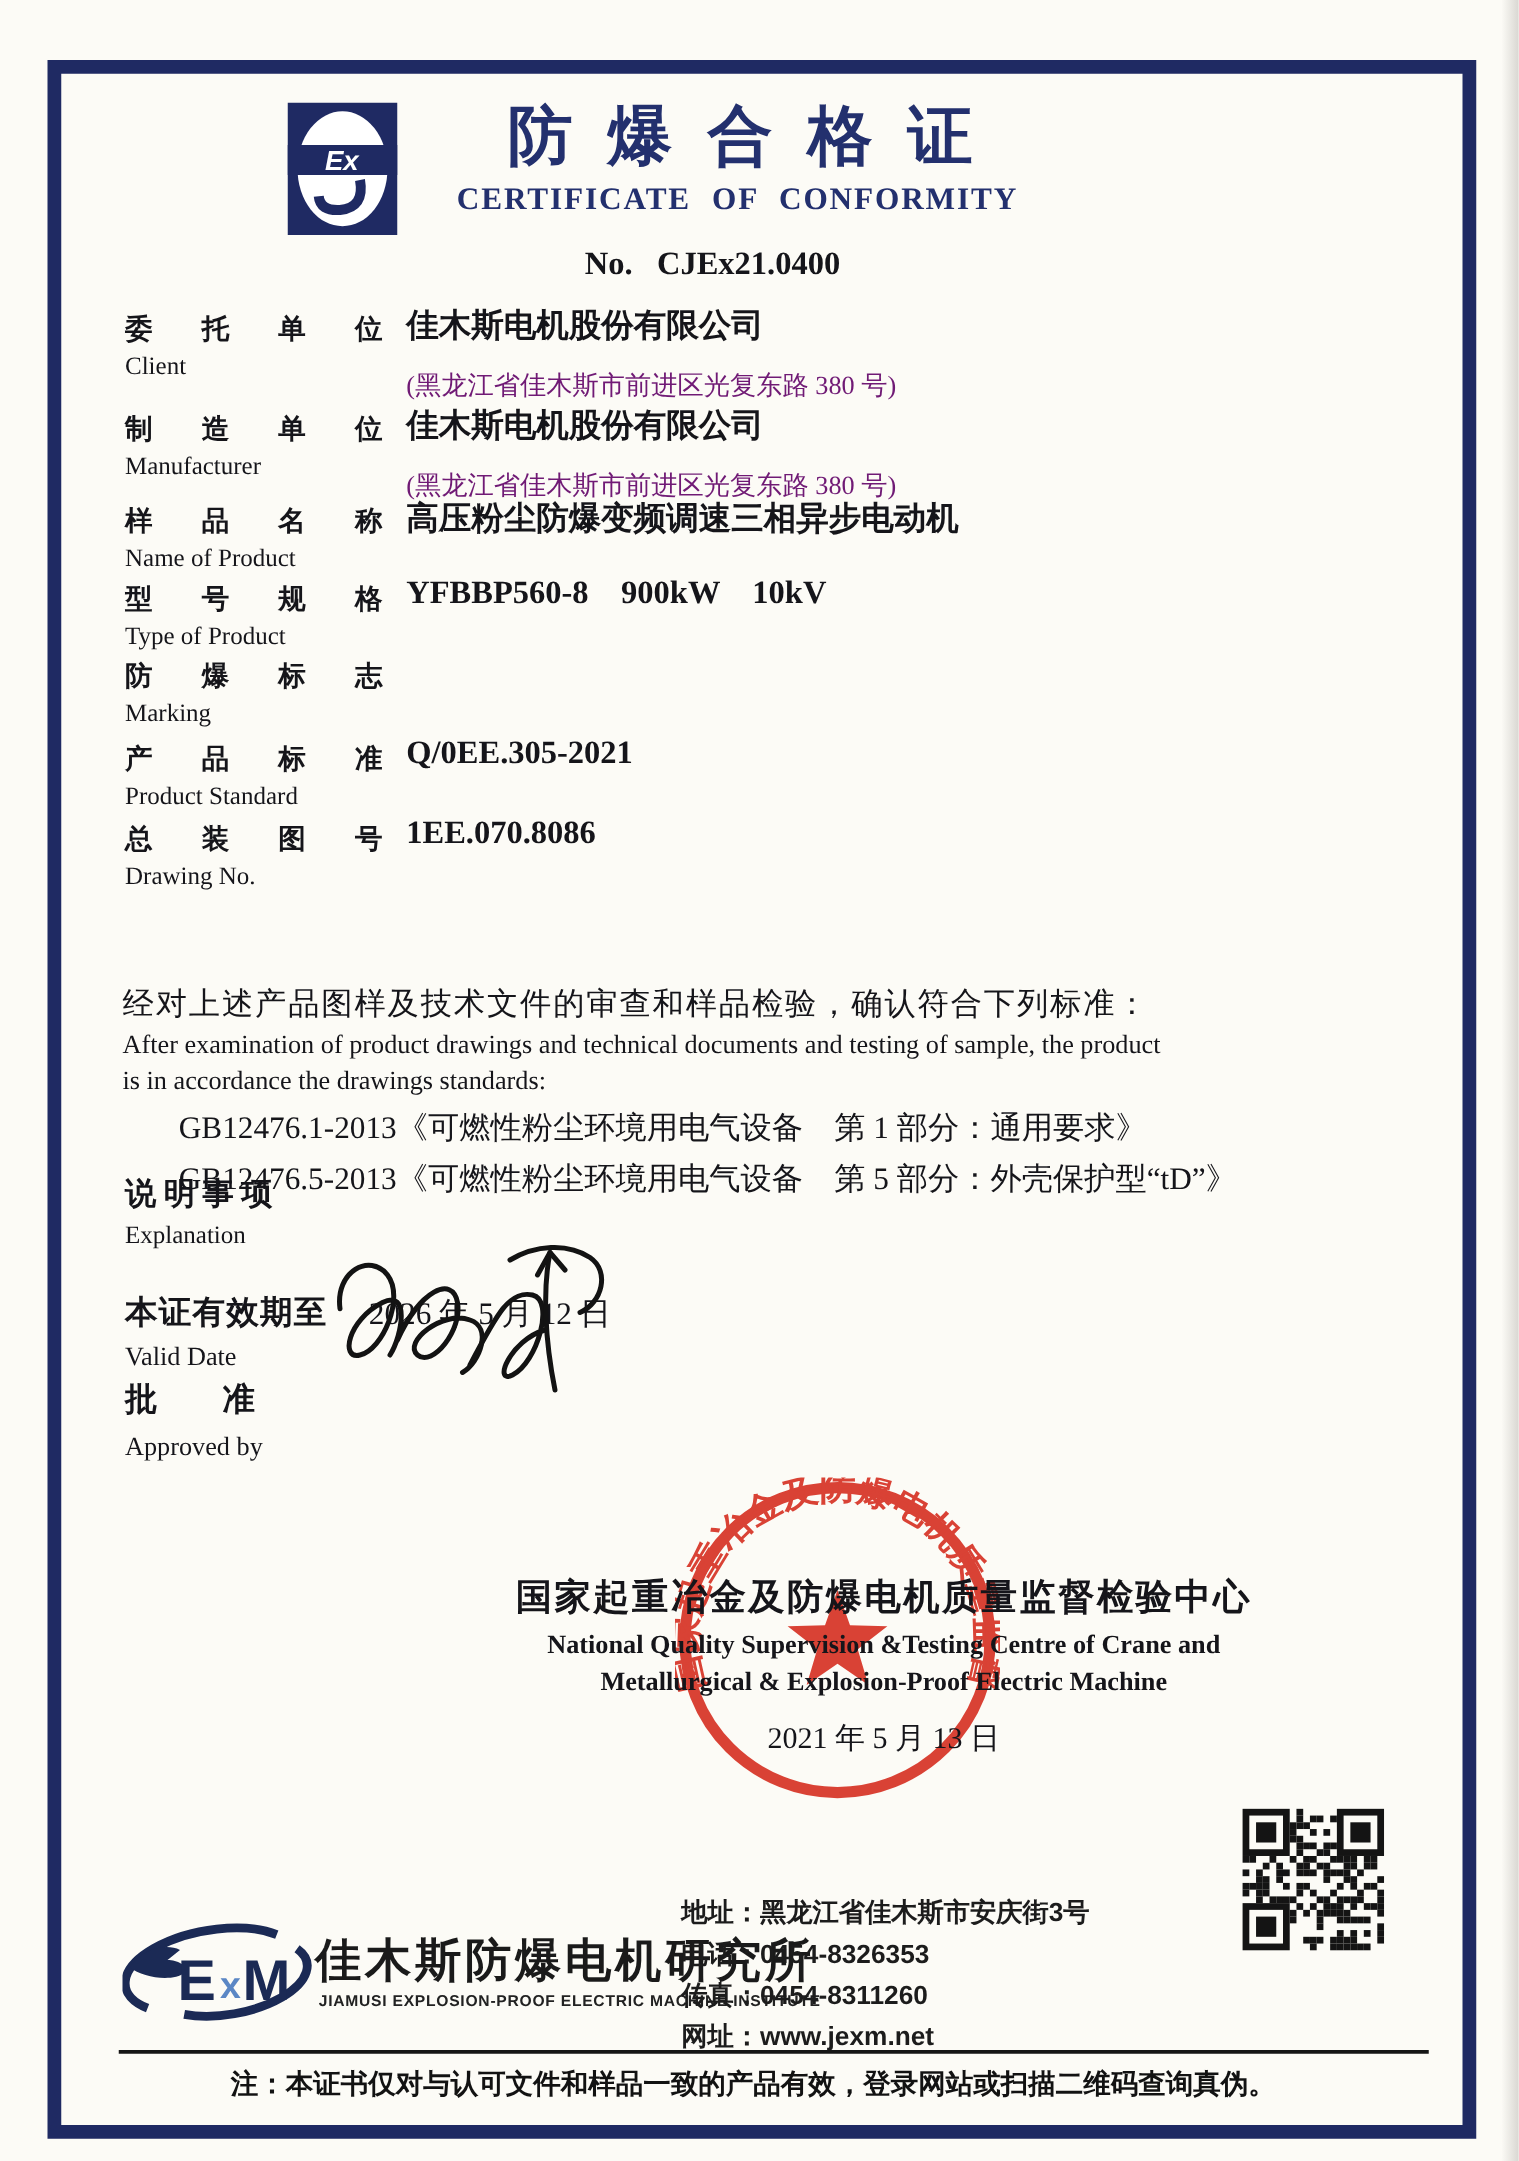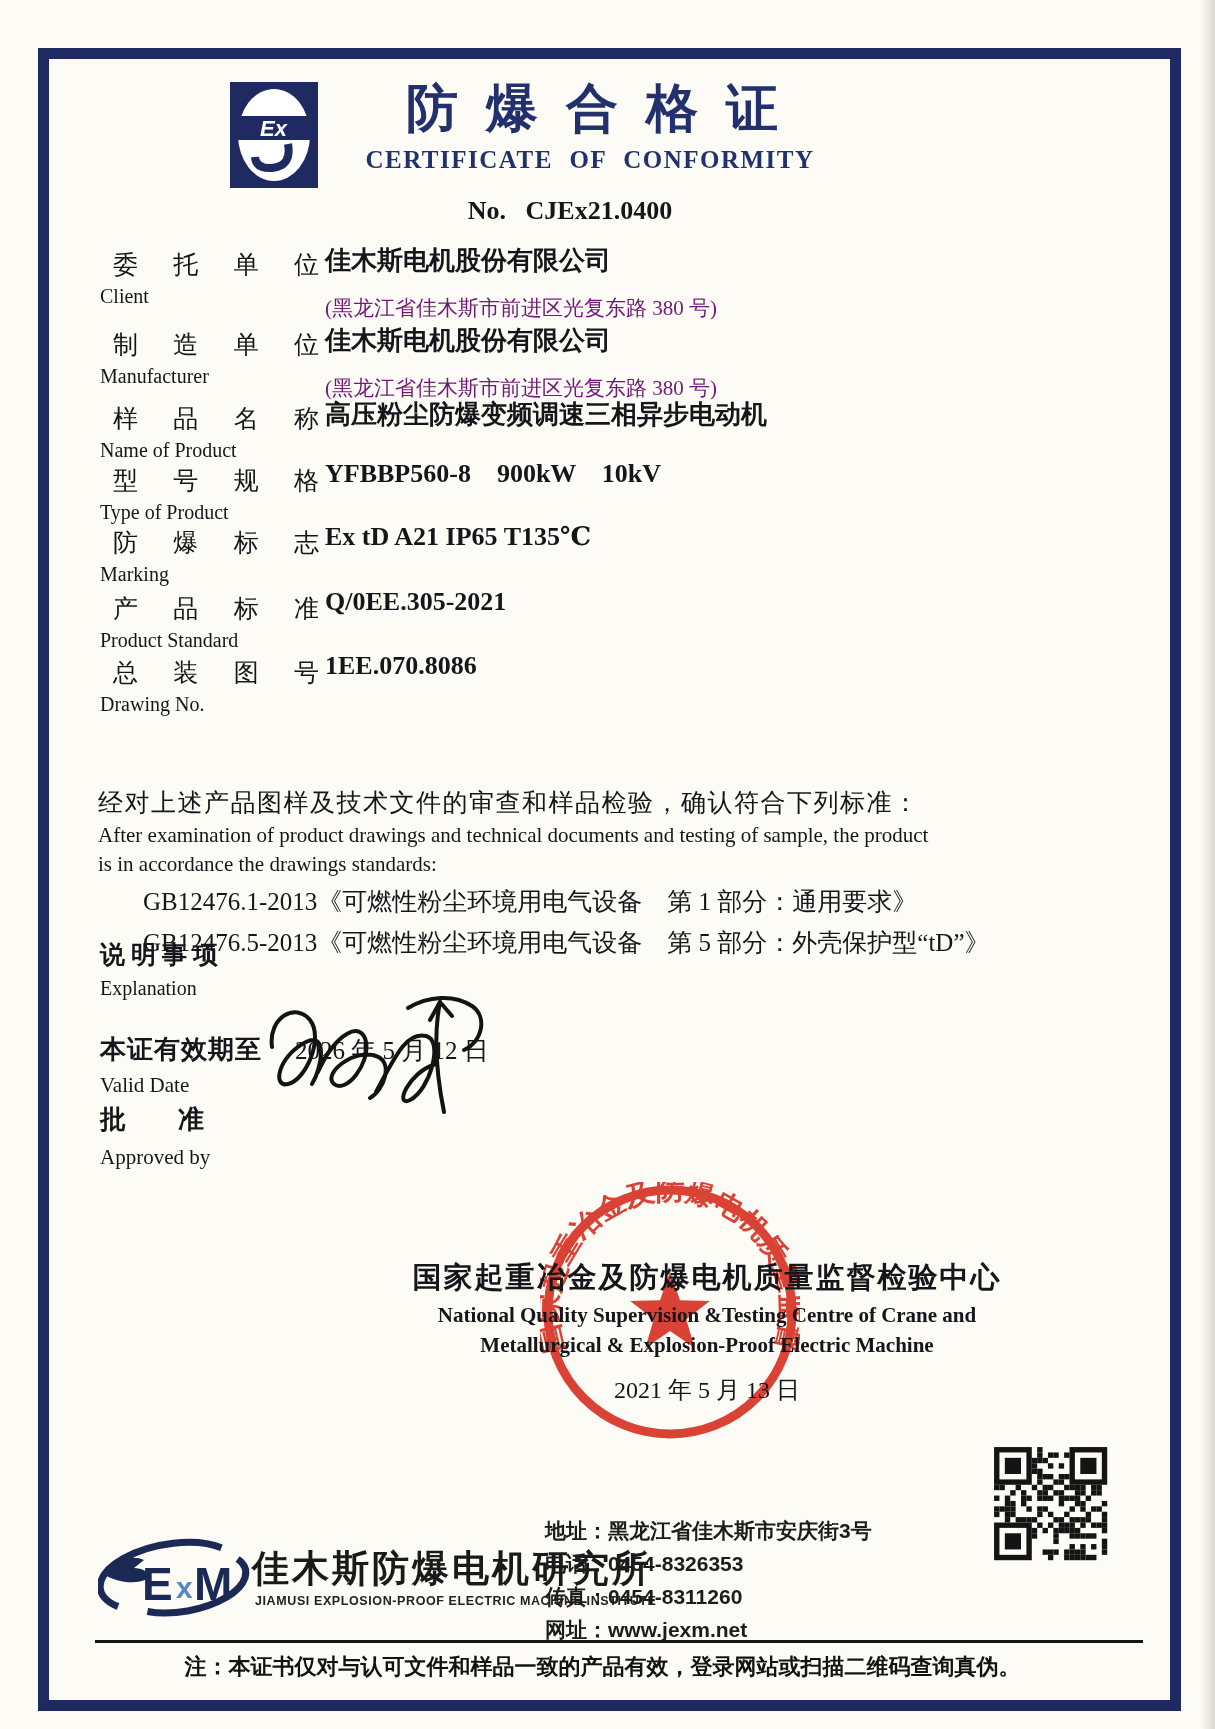--- a/index.html
+++ b/index.html
@@ -24,8 +24,8 @@
     font-size:26px;font-weight:bold;color:#15151a;white-space:pre;}
   
   .field-row{position:absolute;left:100px;width:1000px;}
-  .flabel-cn{display:inline-block;width:208px;font-size:25px;font-weight:400;
-    letter-spacing:2px;text-align:justify;text-align-last:justify;color:#15151a;margin-left:13px;}
+  .flabel-cn{display:inline-block;width:208px;font-size:22px;font-weight:700;
+    letter-spacing:2px;text-align:justify;text-align-last:justify;color:#15151a;}
   .flabel-en{font-size:20px;color:#15151a;margin-top:4px;}
   .fvalue{position:absolute;left:225px;top:-5px;width:760px;}
   .fvalue-main{font-size:26px;font-weight:600;color:#15151a;white-space:pre;}

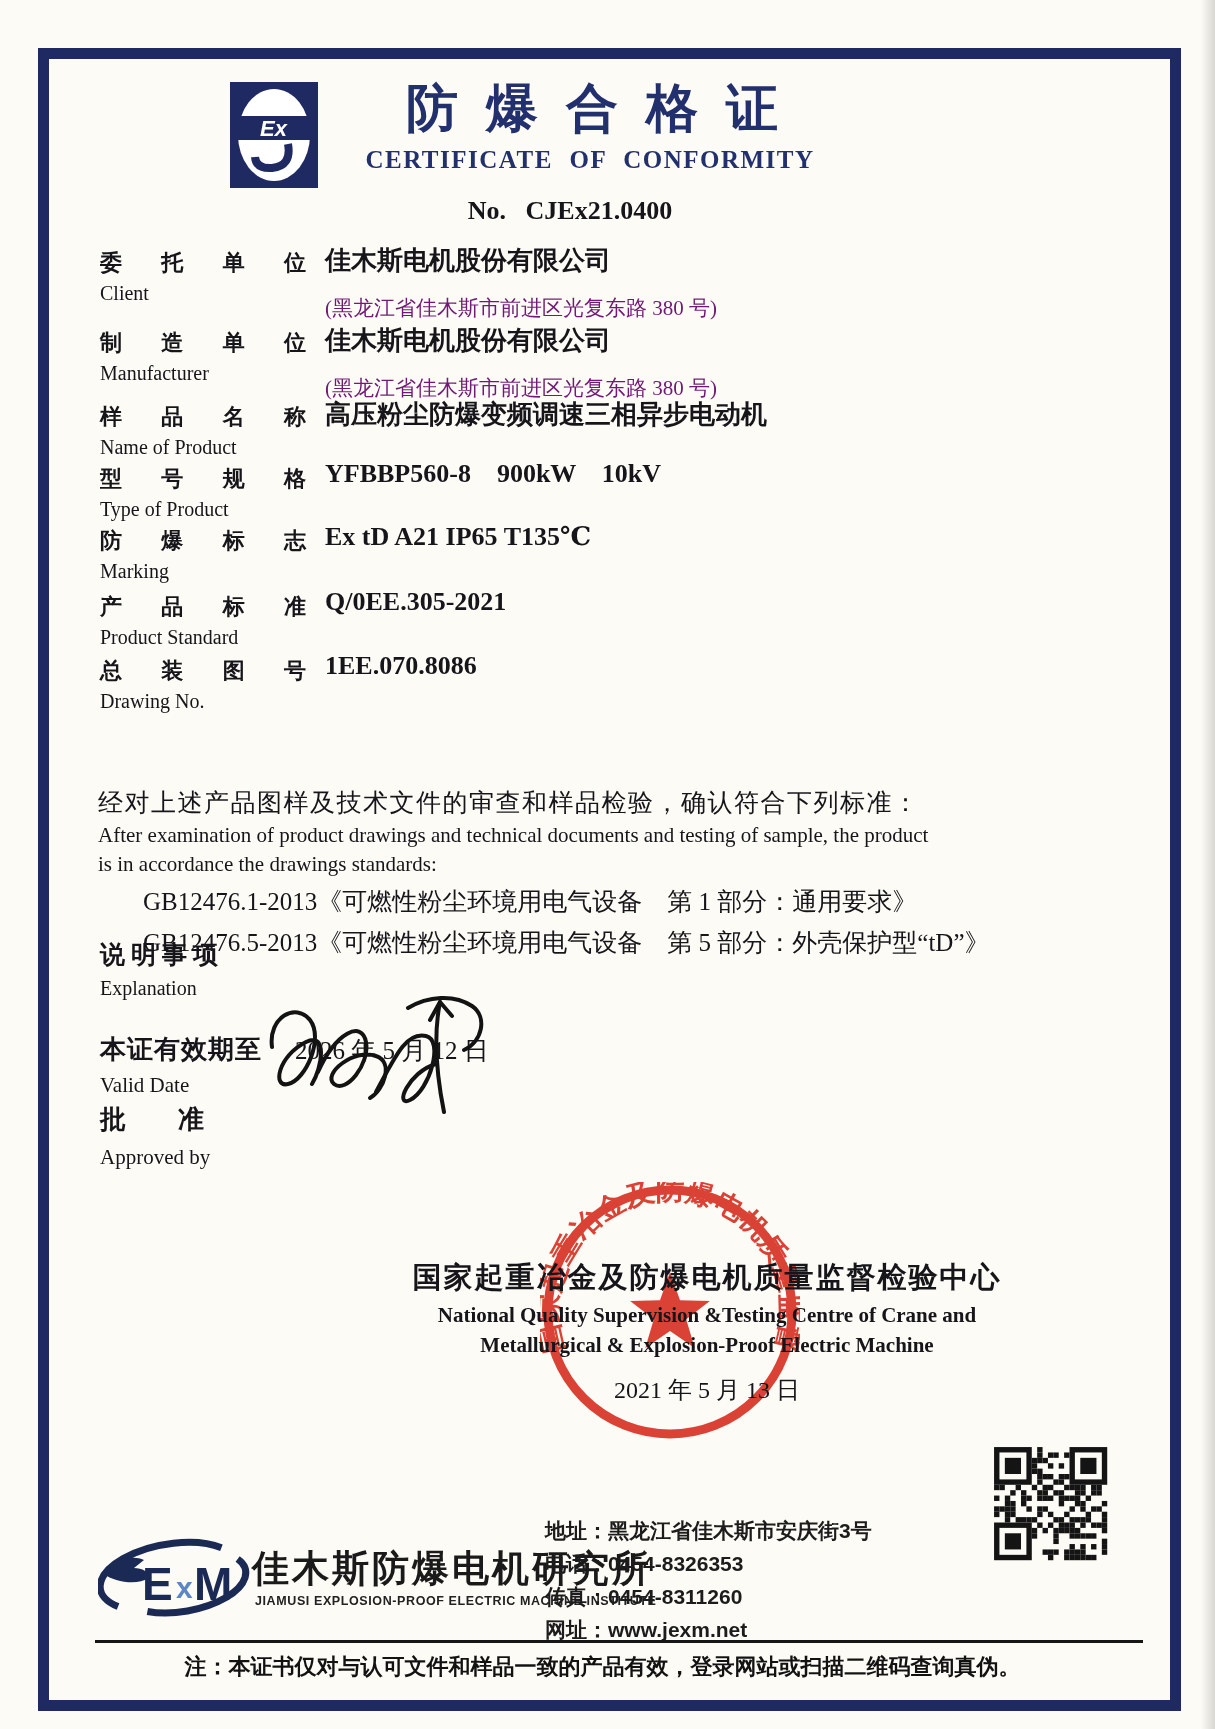--- a/index.html
+++ b/index.html
@@ -120,9 +120,6 @@
 <div class="field-row" style="top:526px">
   <div><div class="flabel-cn">防 爆 标 志</div>
   <div class="flabel-en">Marking</div></div>
-  <div class="fvalue">
-      <div class="fvalue-main">Ex tD A21 IP65 T135℃</div>
-    </div>
 </div>
 <div class="field-row" style="top:592px">
   <div><div class="flabel-cn">产 品 标 准</div>

